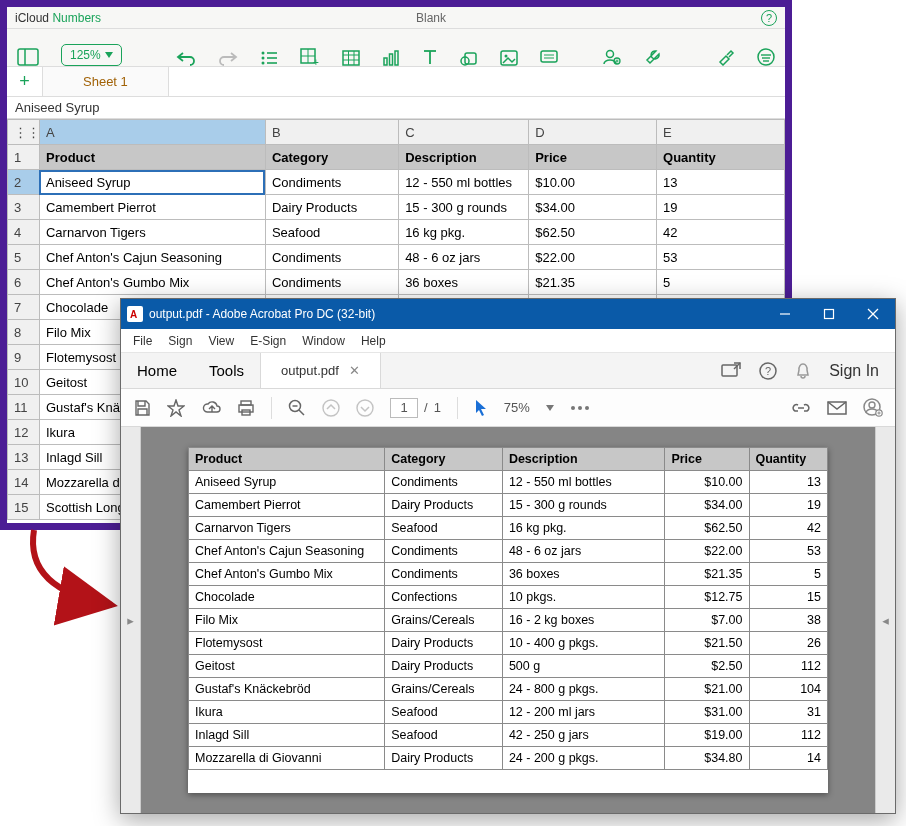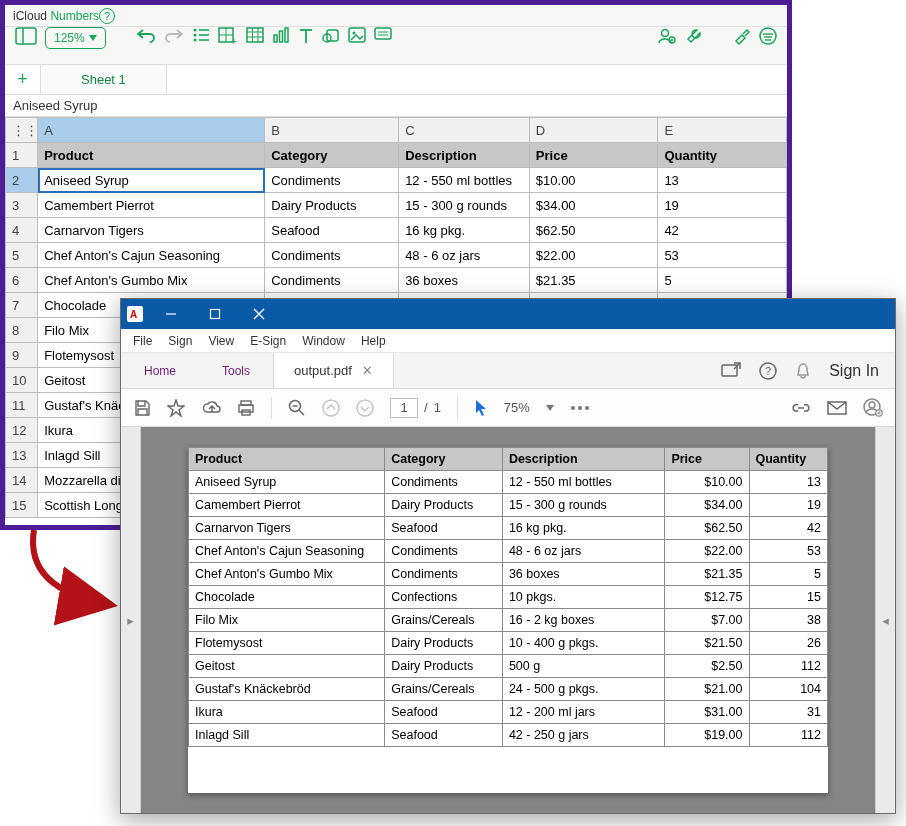--- a/index.html
+++ b/index.html
@@ -6,7 +6,7 @@
   body { font-family: -apple-system, "Helvetica Neue", Arial, sans-serif; font-size: 13px; background: #fff; width: 906px; height: 826px; position: relative; overflow: hidden; }
 
   
-  .numbers-app { position: absolute; left: 0; top: 0; width: 792px; height: 530px; border: 5px solid #4c1d95; background: #fff; }
+  .numbers-app { position: absolute; left: 0; top: 0; width: 792px; height: 530px; border: 7px solid #4c1d95; background: #fff; }
   .numbers-titlebar { height: 22px; display: flex; align-items: center; border-bottom: 1px solid #ddd; background: #f7f7f5; font-size: 12px; padding: 0 8px; }
   .numbers-titlebar .left { color: #333; }
   .numbers-titlebar .left .brand { color: #1aa35a; font-weight: 500; }

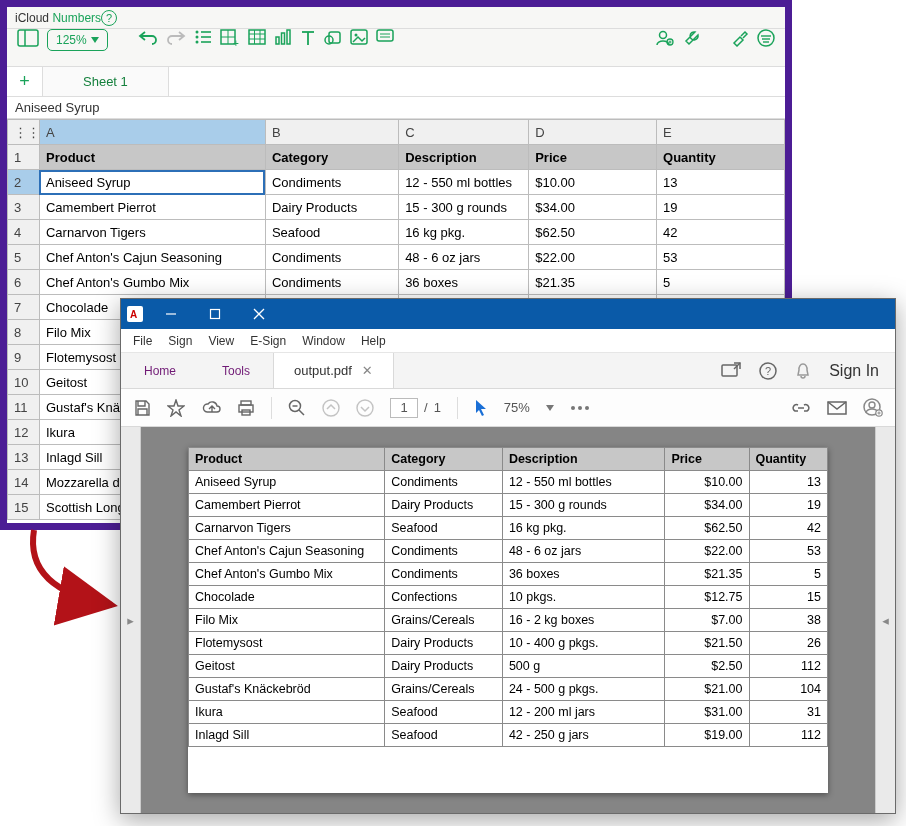--- a/index.html
+++ b/index.html
@@ -86,6 +86,7 @@
       <span>iCloud</span>
       <span class="brand">Numbers</span>
     </div>
+    <div class="center">Blank</div>
     <div class="right"><span class="help-circle">?</span></div>
   </div>
 

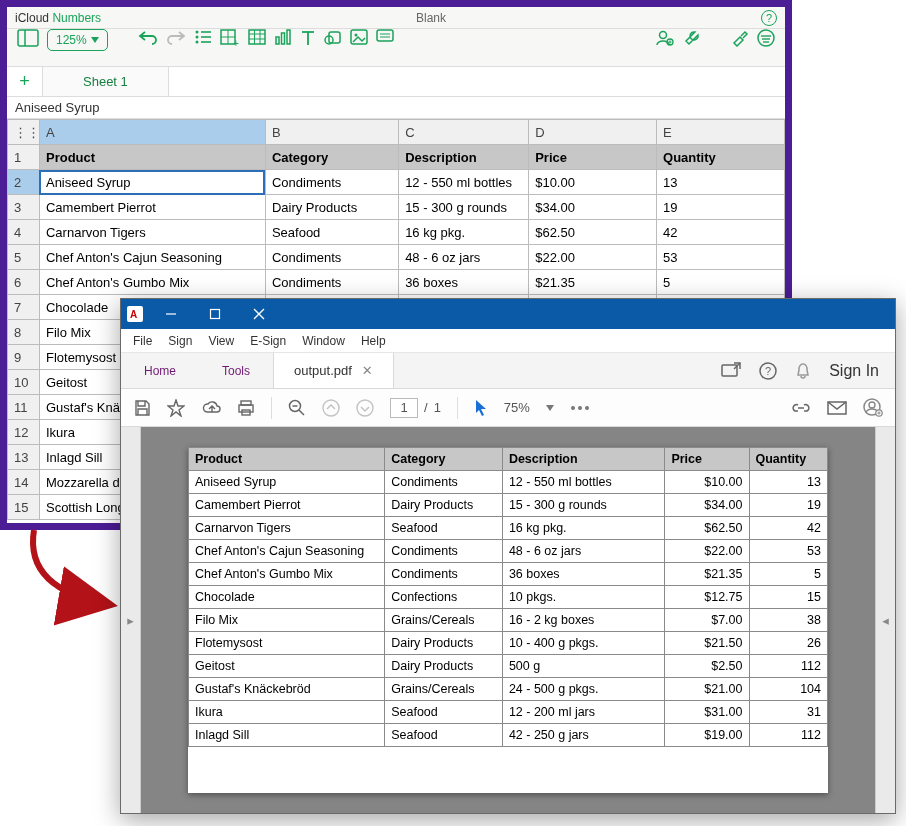--- a/index.html
+++ b/index.html
@@ -14,7 +14,7 @@
   .numbers-titlebar .right { color: #1aa35a; }
   .help-circle { display: inline-flex; width: 16px; height: 16px; border: 1.5px solid #1aa35a; border-radius: 50%; align-items: center; justify-content: center; font-size: 11px; color: #1aa35a; }
 
-  .numbers-toolbar { height: 38px; display: flex; align-items: flex-start; gap: 8px; padding: 0 10px; border-bottom: 1px solid #ddd; background: #f7f7f5; }
+  .numbers-toolbar { height: 38px; display: flex; align-items: flex-end; gap: 22px; padding: 0 10px; border-bottom: 1px solid #ddd; background: #f7f7f5; }
   .tb-btn { display: inline-flex; align-items: center; justify-content: center; color: #1aa35a; cursor: pointer; }
   .tb-btn.disabled { color: #bbb; cursor: default; }
   .tb-sep { width: 14px; }

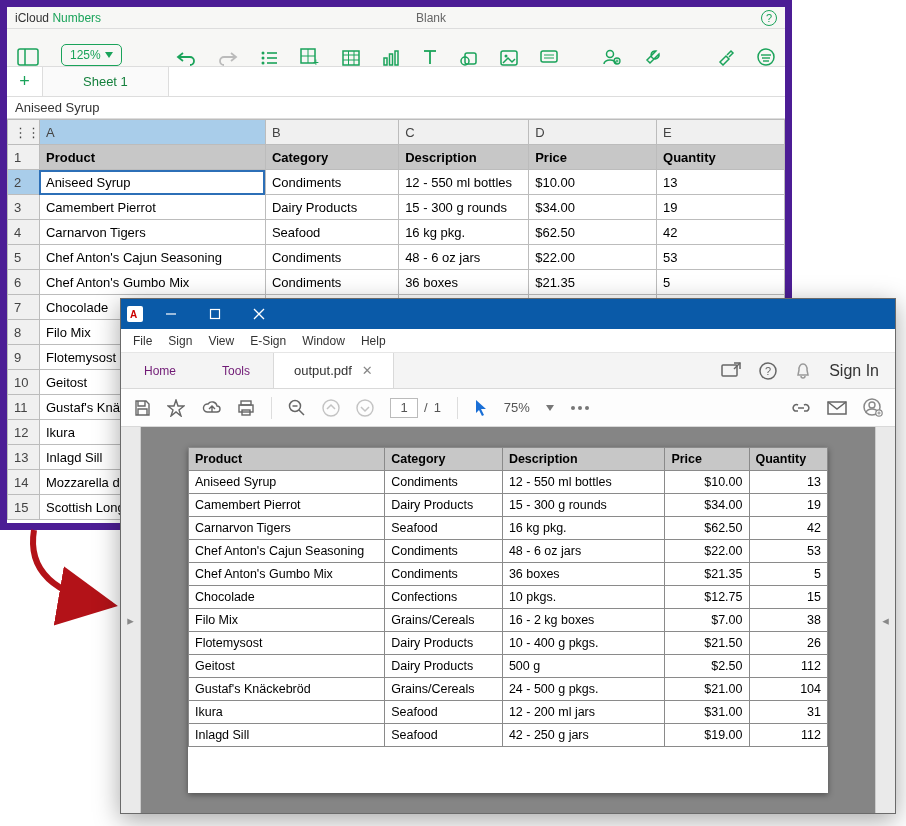--- a/index.html
+++ b/index.html
@@ -22,7 +22,7 @@
 
   .sheet-tabs { height: 30px; display: flex; align-items: stretch; border-bottom: 1px solid #ddd; background: #fff; }
   .sheet-add { width: 36px; display: flex; align-items: center; justify-content: center; color: #1aa35a; font-size: 18px; border-right: 1px solid #ddd; cursor: pointer; }
-  .sheet-tab { padding: 0 40px; display: flex; align-items: center; border-right: 1px solid #ddd; background: #fafafa; font-size: 13px; color: #15803d; cursor: pointer; }
+  .sheet-tab { padding: 0 40px; display: flex; align-items: center; border-right: 1px solid #ddd; background: #fafafa; font-size: 13px; color: #a16207; cursor: pointer; }
 
   .formula-bar { height: 22px; padding: 2px 8px; border-bottom: 1px solid #ddd; font-size: 13px; color: #333; display: flex; align-items: center; }
 

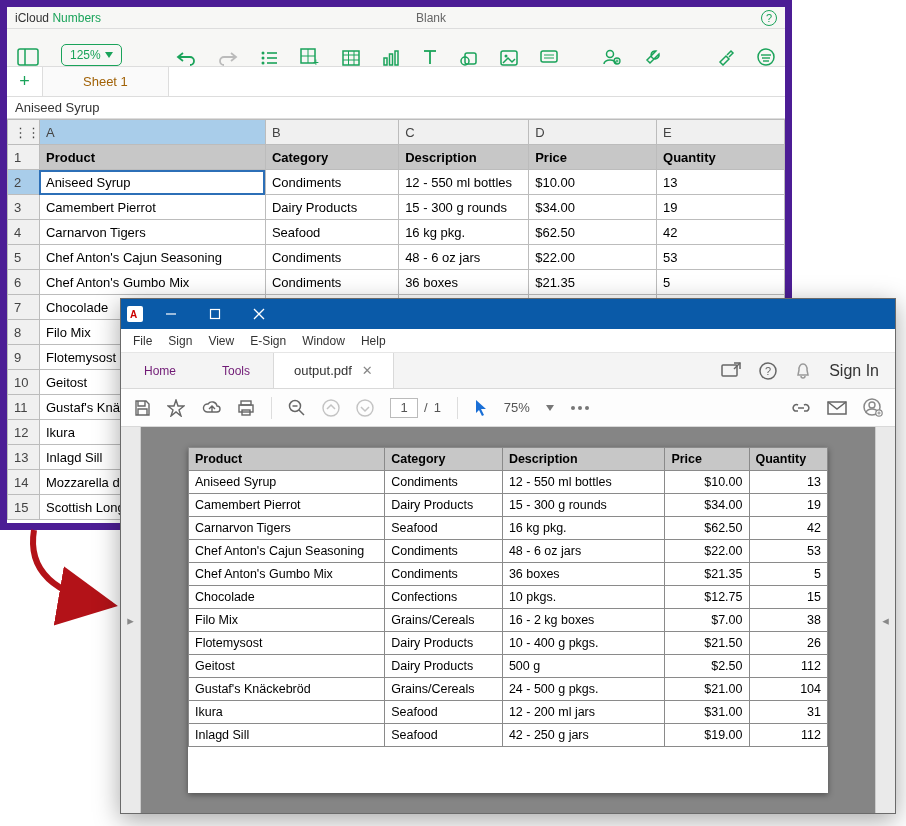--- a/index.html
+++ b/index.html
@@ -377,6 +377,7 @@
           <text x="3" y="12" font-size="10" font-weight="bold" fill="#c00">A</text>
         </svg>
     </div>
+    <div class="title">output.pdf - Adobe Acrobat Pro DC (32-bit)</div>
     <div class="ac-winbtn">
         <svg width="12" height="12">
           <line x1="1" y1="6" x2="11" y2="6" stroke="#fff" stroke-width="1.2"></line>

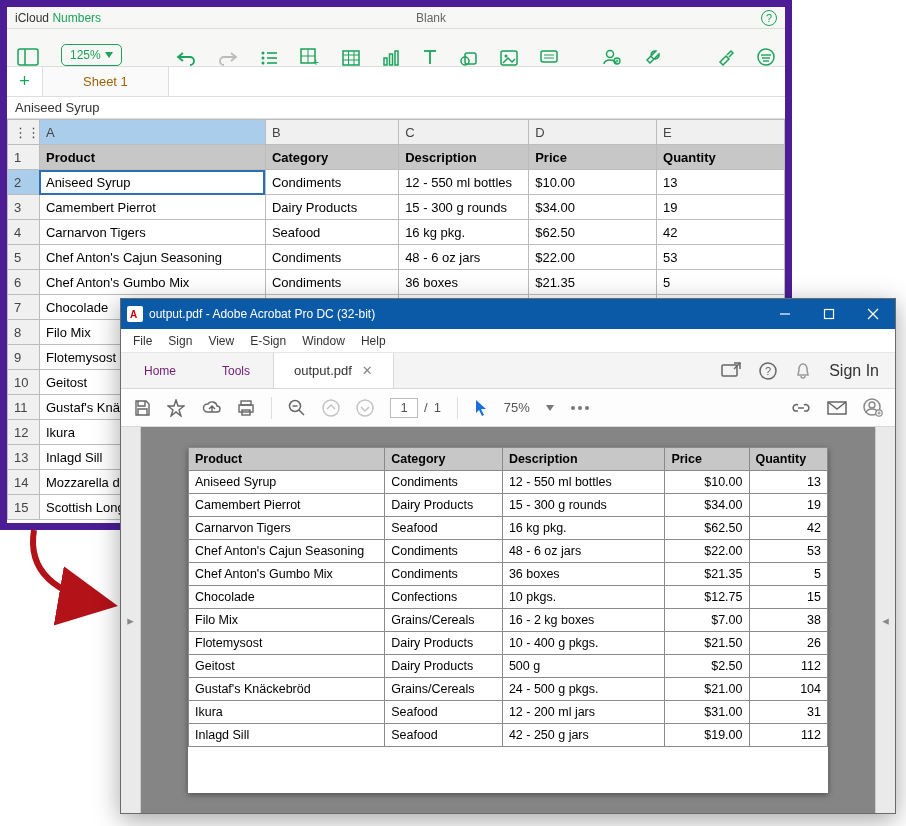--- a/index.html
+++ b/index.html
@@ -50,7 +50,7 @@
   .ac-menubar span { cursor: pointer; }
 
   .ac-tabs { height: 36px; display: flex; align-items: stretch; background: #f4f4f4; border-bottom: 1px solid #d9d9d9; }
-  .ac-nav { display: flex; align-items: center; padding: 0 23px; font-size: 12px; color: #701a75; cursor: pointer; }
+  .ac-nav { display: flex; align-items: center; padding: 0 16px; font-size: 15px; color: #000000; cursor: pointer; }
   .ac-doc-tab { display: flex; align-items: center; gap: 10px; padding: 0 20px; background: #fff; border-right: 1px solid #d9d9d9; border-left: 1px solid #d9d9d9; font-size: 13px; color: #333; }
   .ac-doc-tab .x { color: #888; cursor: pointer; }
   .ac-tabs .spacer { flex: 1; }

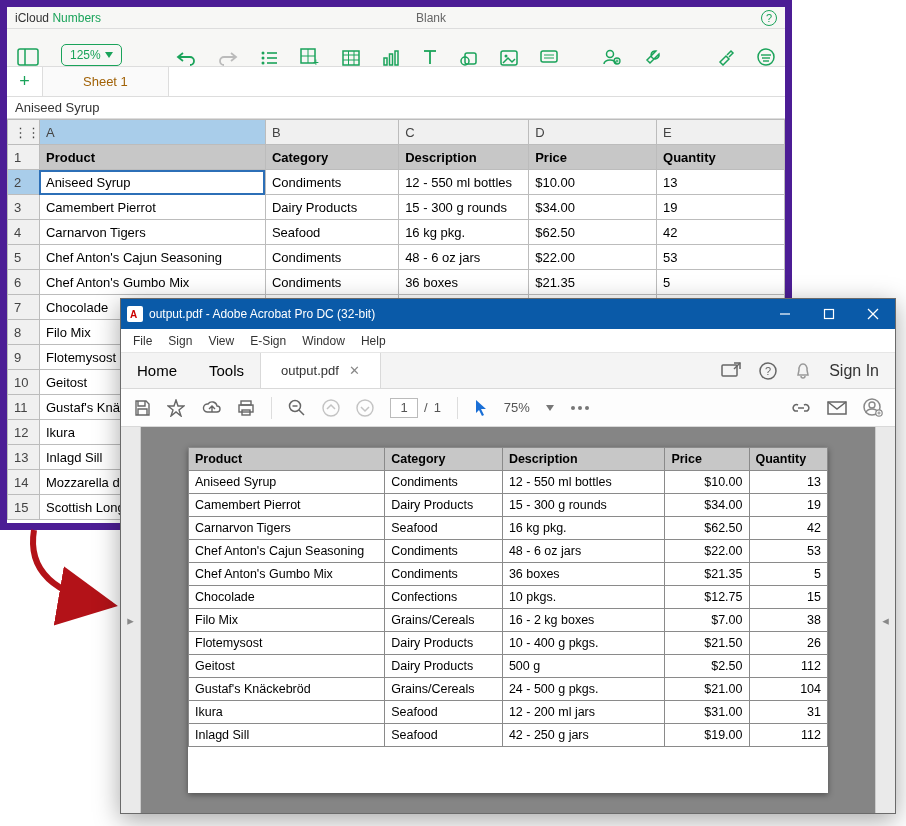--- a/index.html
+++ b/index.html
@@ -615,7 +615,7 @@
               <tr>
                 <td>Gustaf's Knäckebröd</td>
                 <td>Grains/Cereals</td>
-                <td>24 - 500 g pkgs.</td>
+                <td>24 - 800 g pkgs.</td>
                 <td class="num">$21.00</td>
                 <td class="num">104</td>
               </tr>

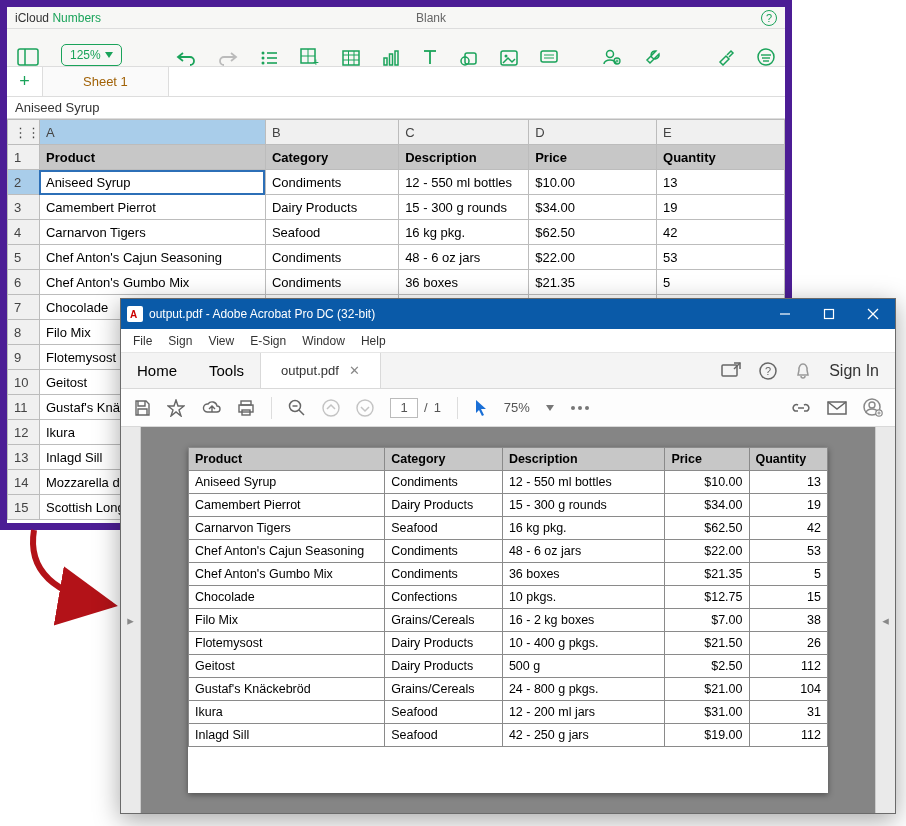--- a/index.html
+++ b/index.html
@@ -633,6 +633,13 @@
                 <td class="num">$19.00</td>
                 <td class="num">112</td>
               </tr>
+              <tr>
+                <td>Mozzarella di Giovanni</td>
+                <td>Dairy Products</td>
+                <td>24 - 200 g pkgs.</td>
+                <td class="num">$34.80</td>
+                <td class="num">14</td>
+              </tr>
             </tbody>
         </table>
       </div>

